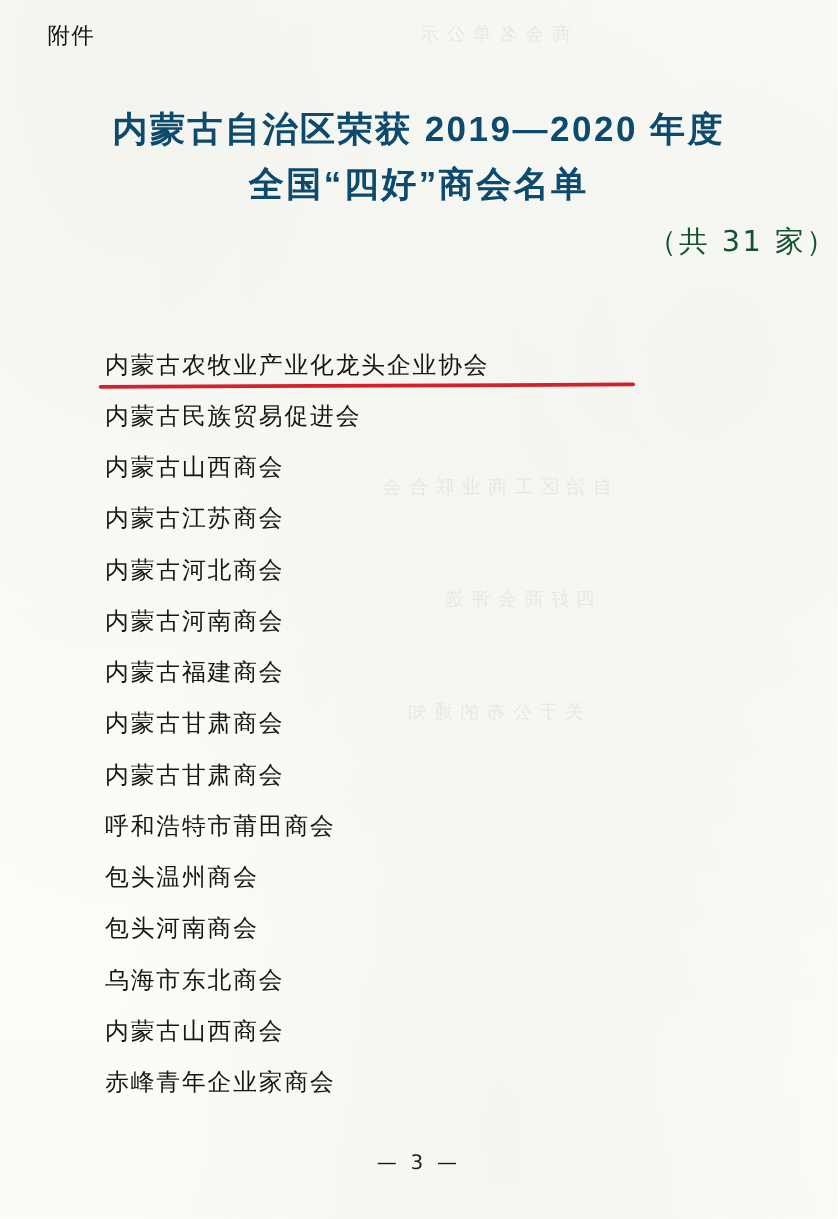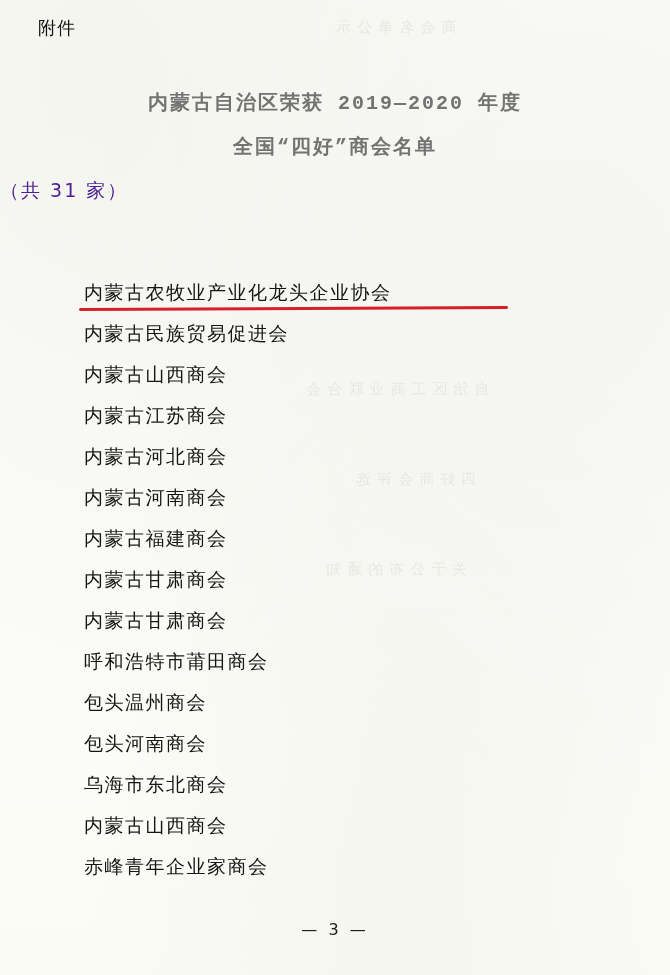--- a/index.html
+++ b/index.html
@@ -60,12 +60,12 @@
     text-align: center;
   }
   .title-line {
-    font-size: 20px;
+    font-size: 28px;
     font-weight: bold;
     letter-spacing: 2px;
     line-height: 44px;
-    color: #737373;
-    font-family: Liberation Mono, monospace;
+    color: #0c4a6e;
+    font-family: Liberation Sans, sans-serif;
   }
   .subtitle {
     position: absolute;

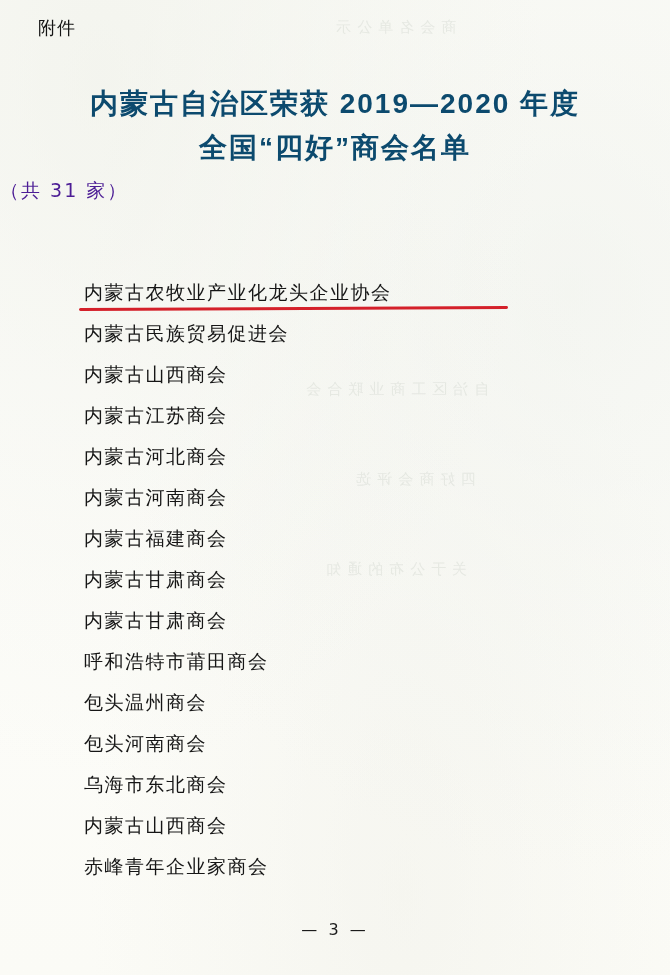--- a/index.html
+++ b/index.html
@@ -72,11 +72,11 @@
     left: 0;
     right: 0;
     top: 178px;
-    text-align: left;
-    font-size: 19px;
+    text-align: right;
+    font-size: 23px;
     letter-spacing: 2px;
     font-family: "DejaVu Sans", sans-serif;
-    color: #4c1d95;
+    color: #14532d;
   }
   .name-list {
     position: absolute;

